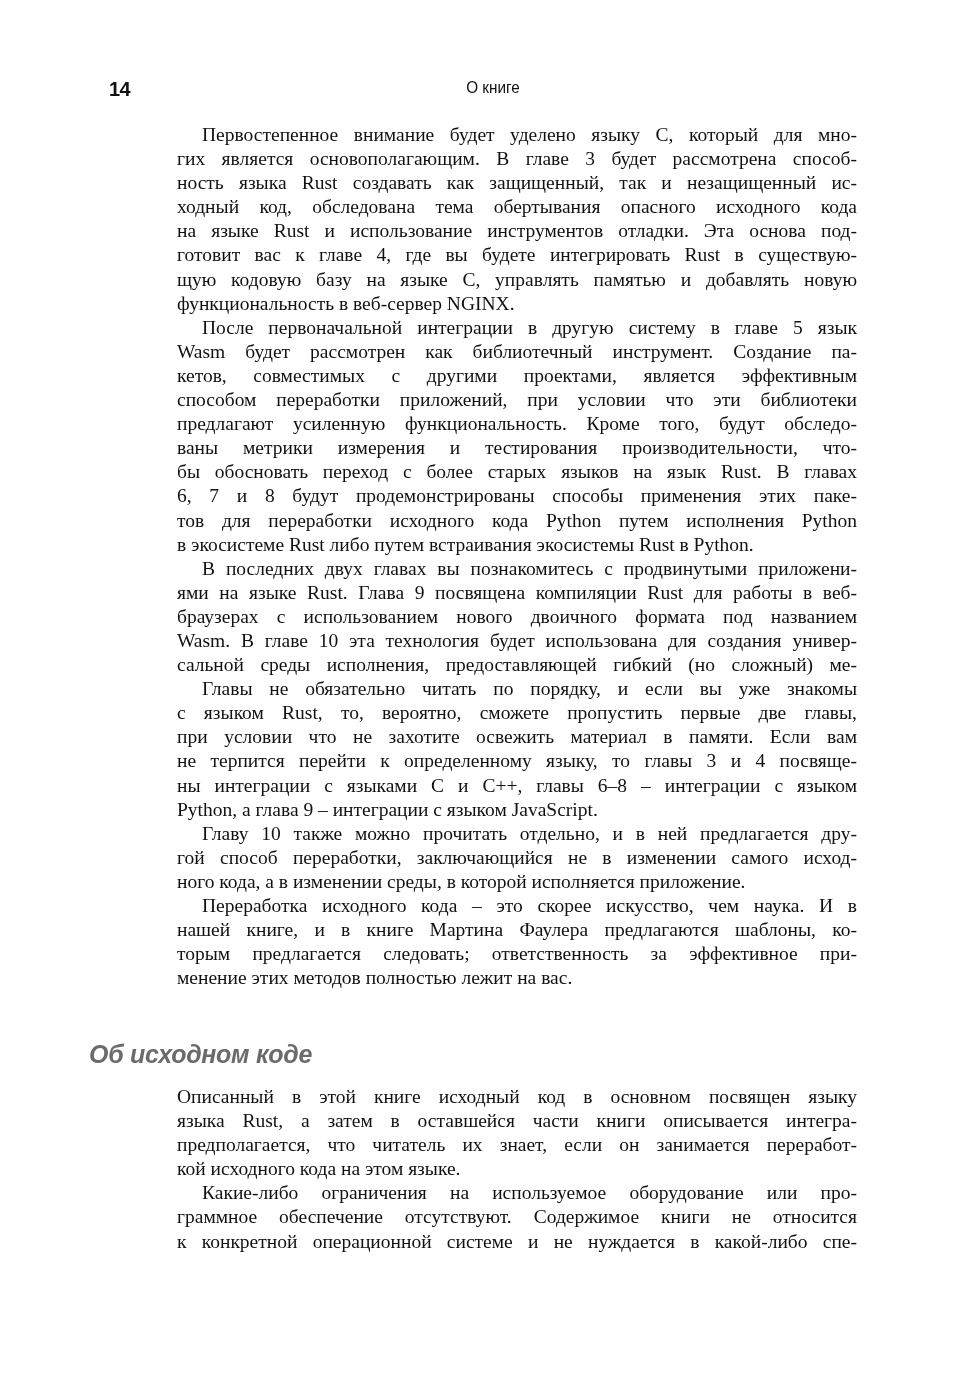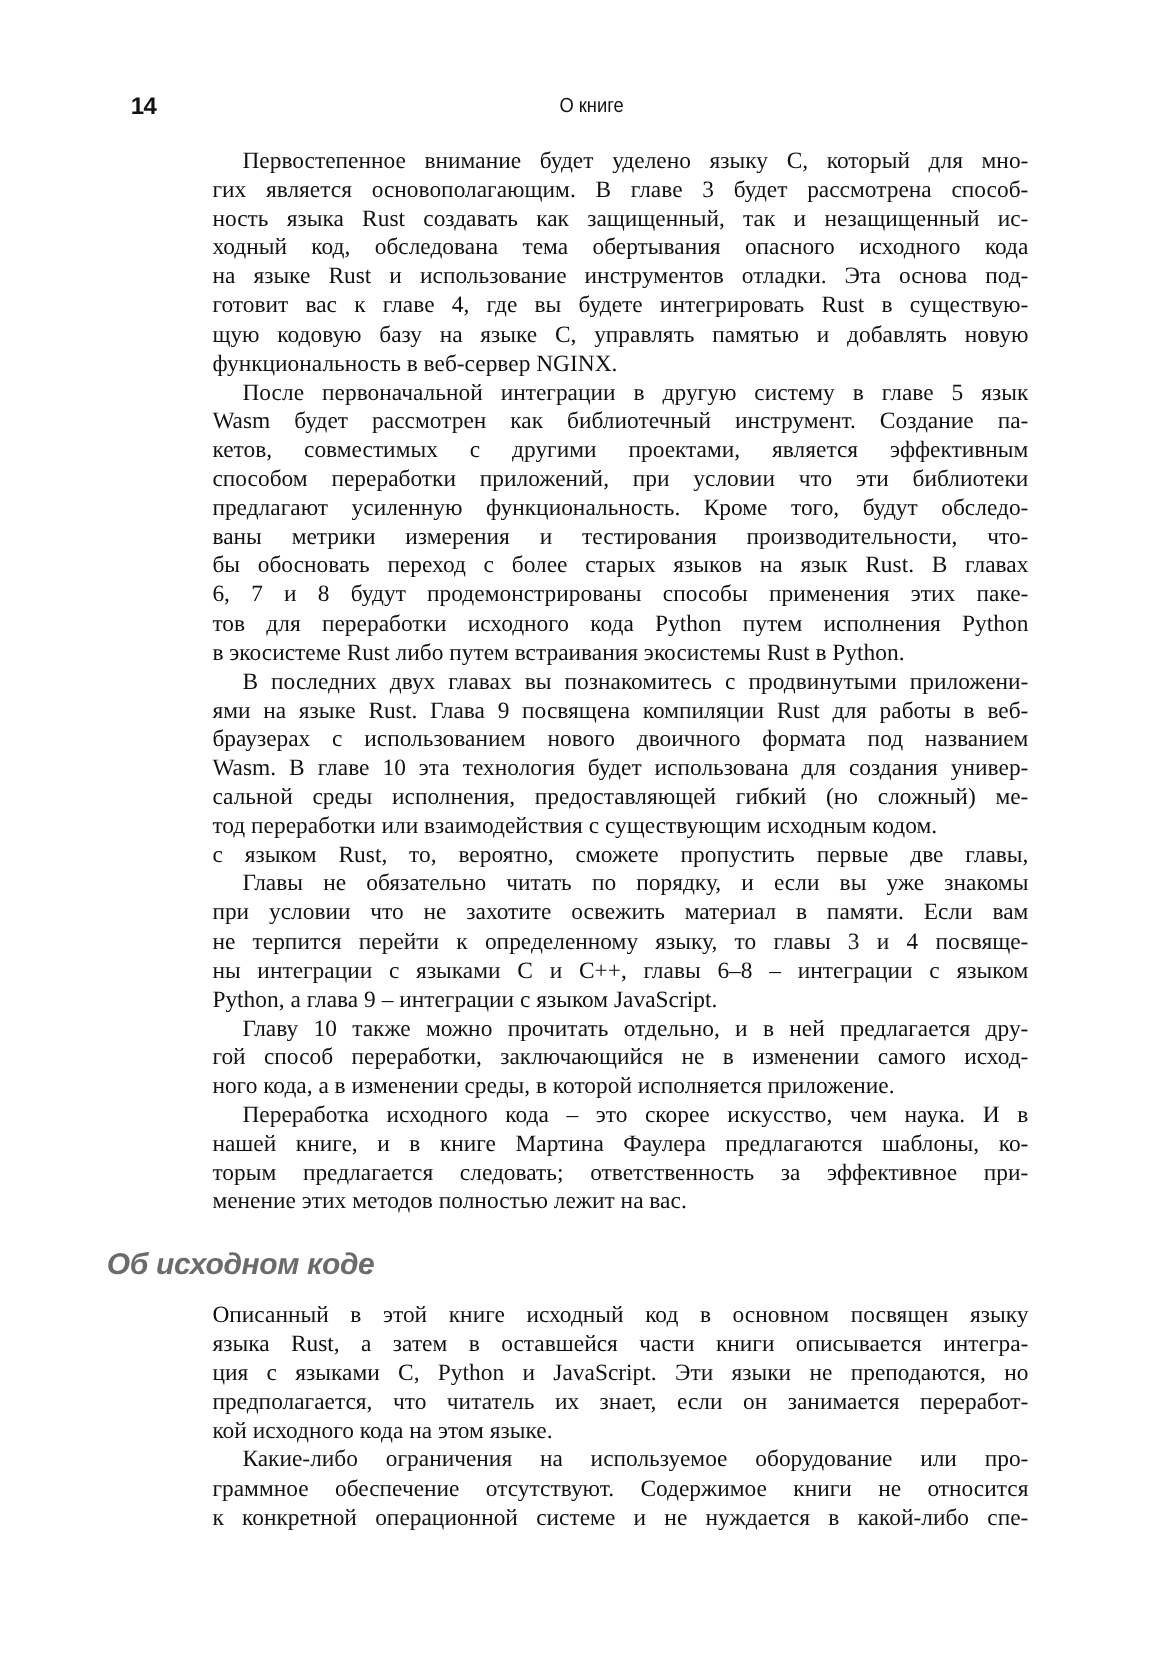--- a/index.html
+++ b/index.html
@@ -112,7 +112,6 @@
       <span class="line">браузерах с использованием нового двоичного формата под названием</span>
       <span class="line">Wasm. В главе 10 эта технология будет использована для создания универ-</span>
       <span class="line">сальной среды исполнения, предоставляющей гибкий (но сложный) ме-</span>
-      <span class="line last">тод переработки или взаимодействия с существующим исходным кодом.</span>
     </div>
 
     <div>

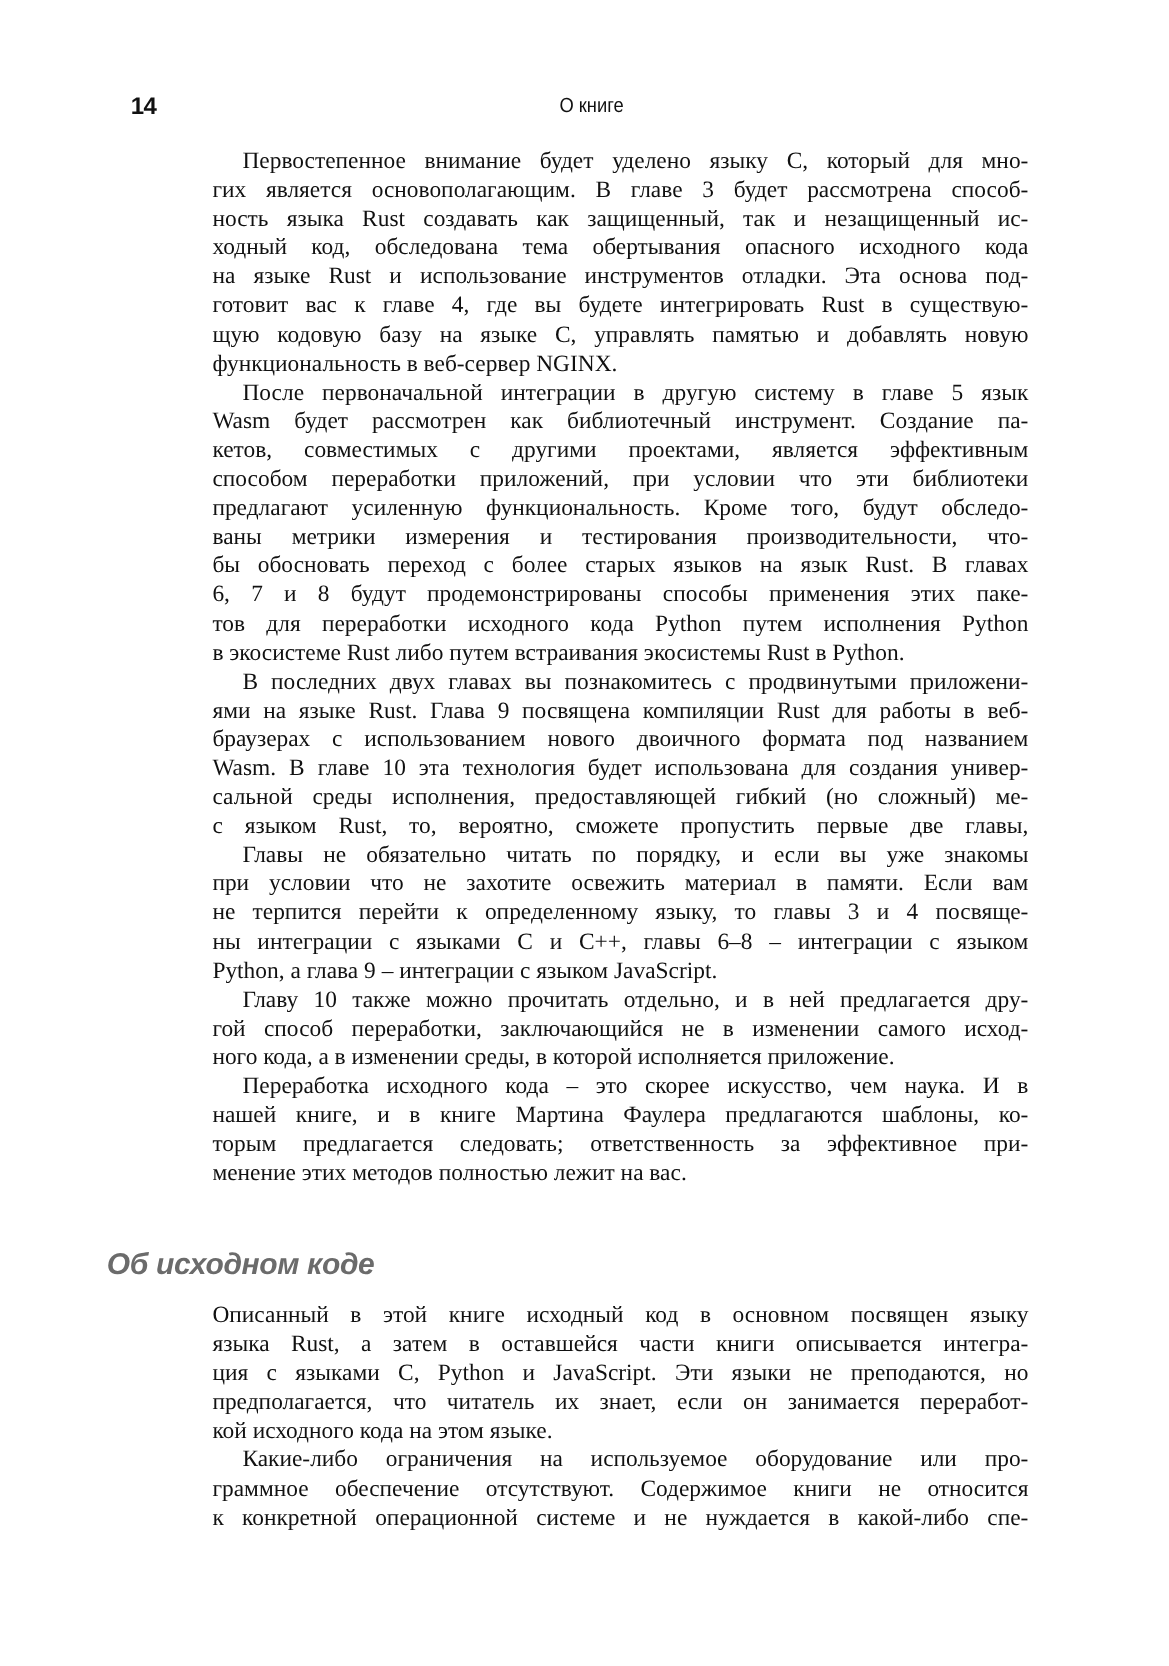--- a/index.html
+++ b/index.html
@@ -115,8 +115,8 @@
     </div>
 
     <div>
+      <span class="line indent">Главы не обязательно читать по порядку, и если вы уже знакомы</span>
       <span class="line">с языком Rust, то, вероятно, сможете пропустить первые две главы,</span>
-      <span class="line indent">Главы не обязательно читать по порядку, и если вы уже знакомы</span>
       <span class="line">при условии что не захотите освежить материал в памяти. Если вам</span>
       <span class="line">не терпится перейти к определенному языку, то главы 3 и 4 посвяще-</span>
       <span class="line">ны интеграции с языками C и C++, главы 6–8 – интеграции с языком</span>

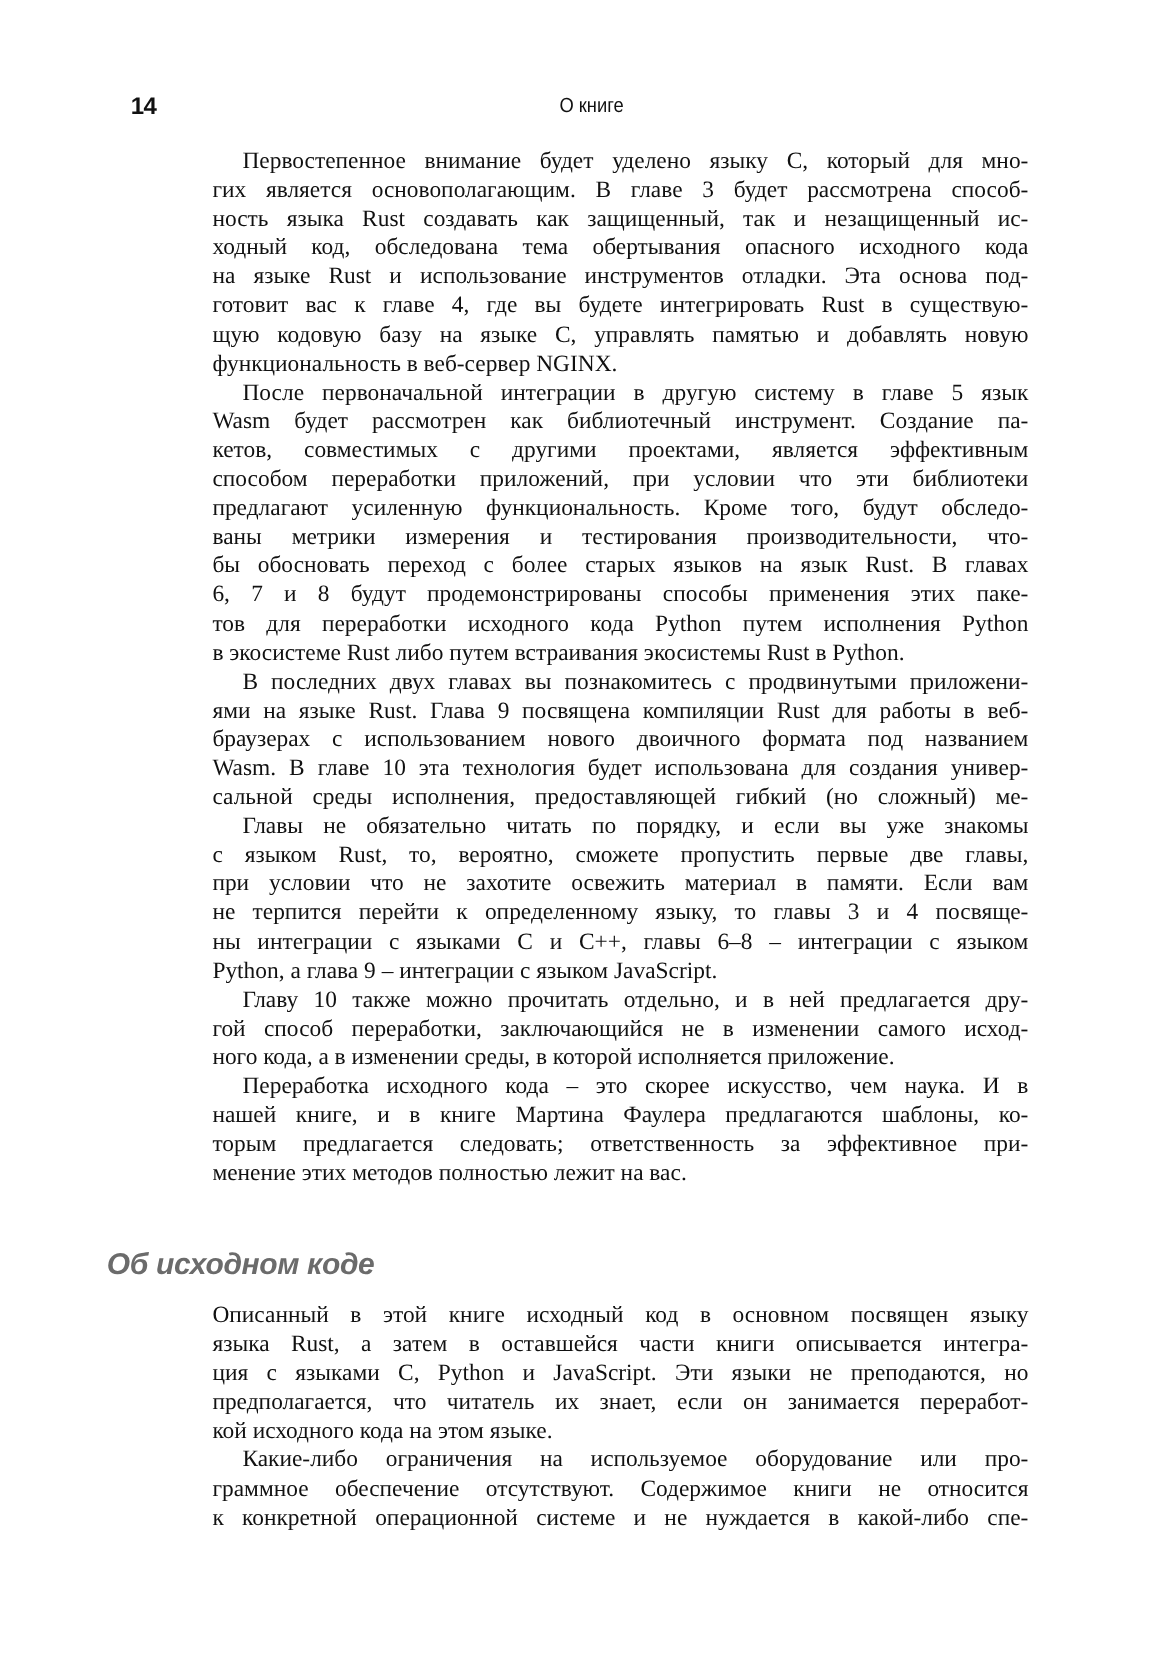--- a/index.html
+++ b/index.html
@@ -143,7 +143,6 @@
     <div>
       <span class="line">Описанный в этой книге исходный код в основном посвящен языку</span>
       <span class="line">языка Rust, а затем в оставшейся части книги описывается интегра-</span>
-      <span class="line">ция с языками C, Python и JavaScript. Эти языки не преподаются, но</span>
       <span class="line">предполагается, что читатель их знает, если он занимается переработ-</span>
       <span class="line last">кой исходного кода на этом языке.</span>
     </div>

